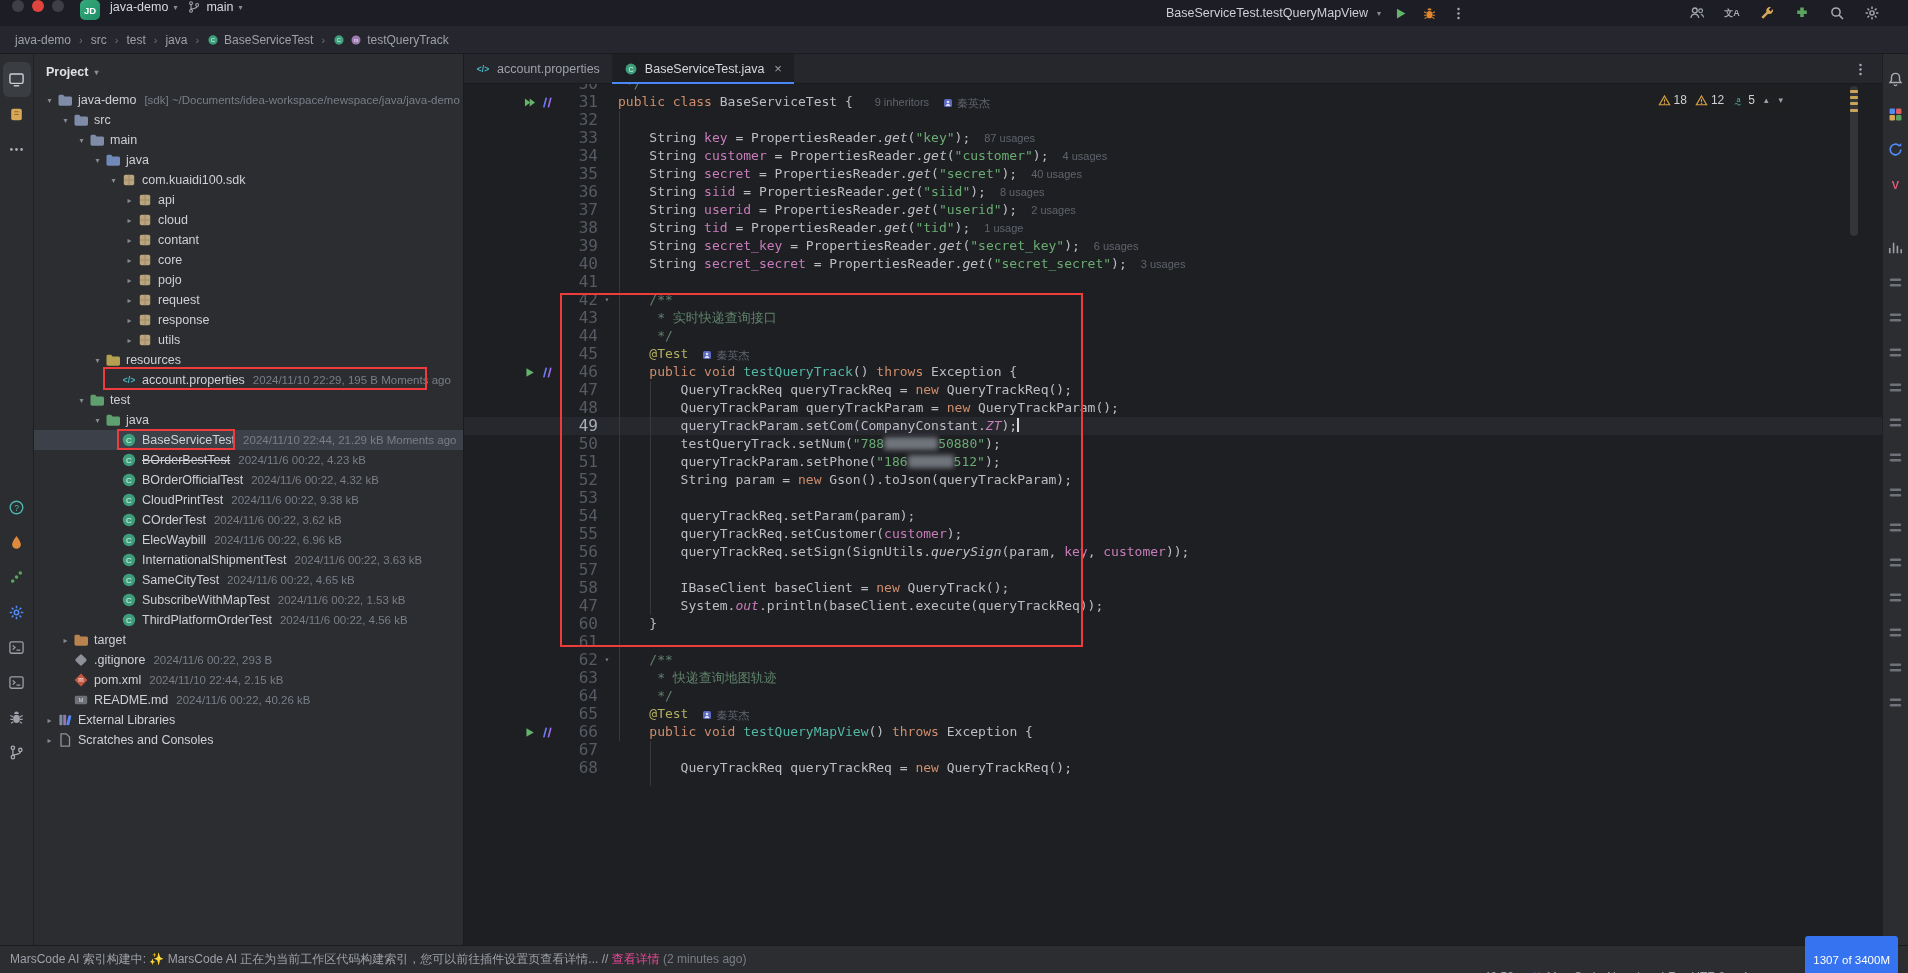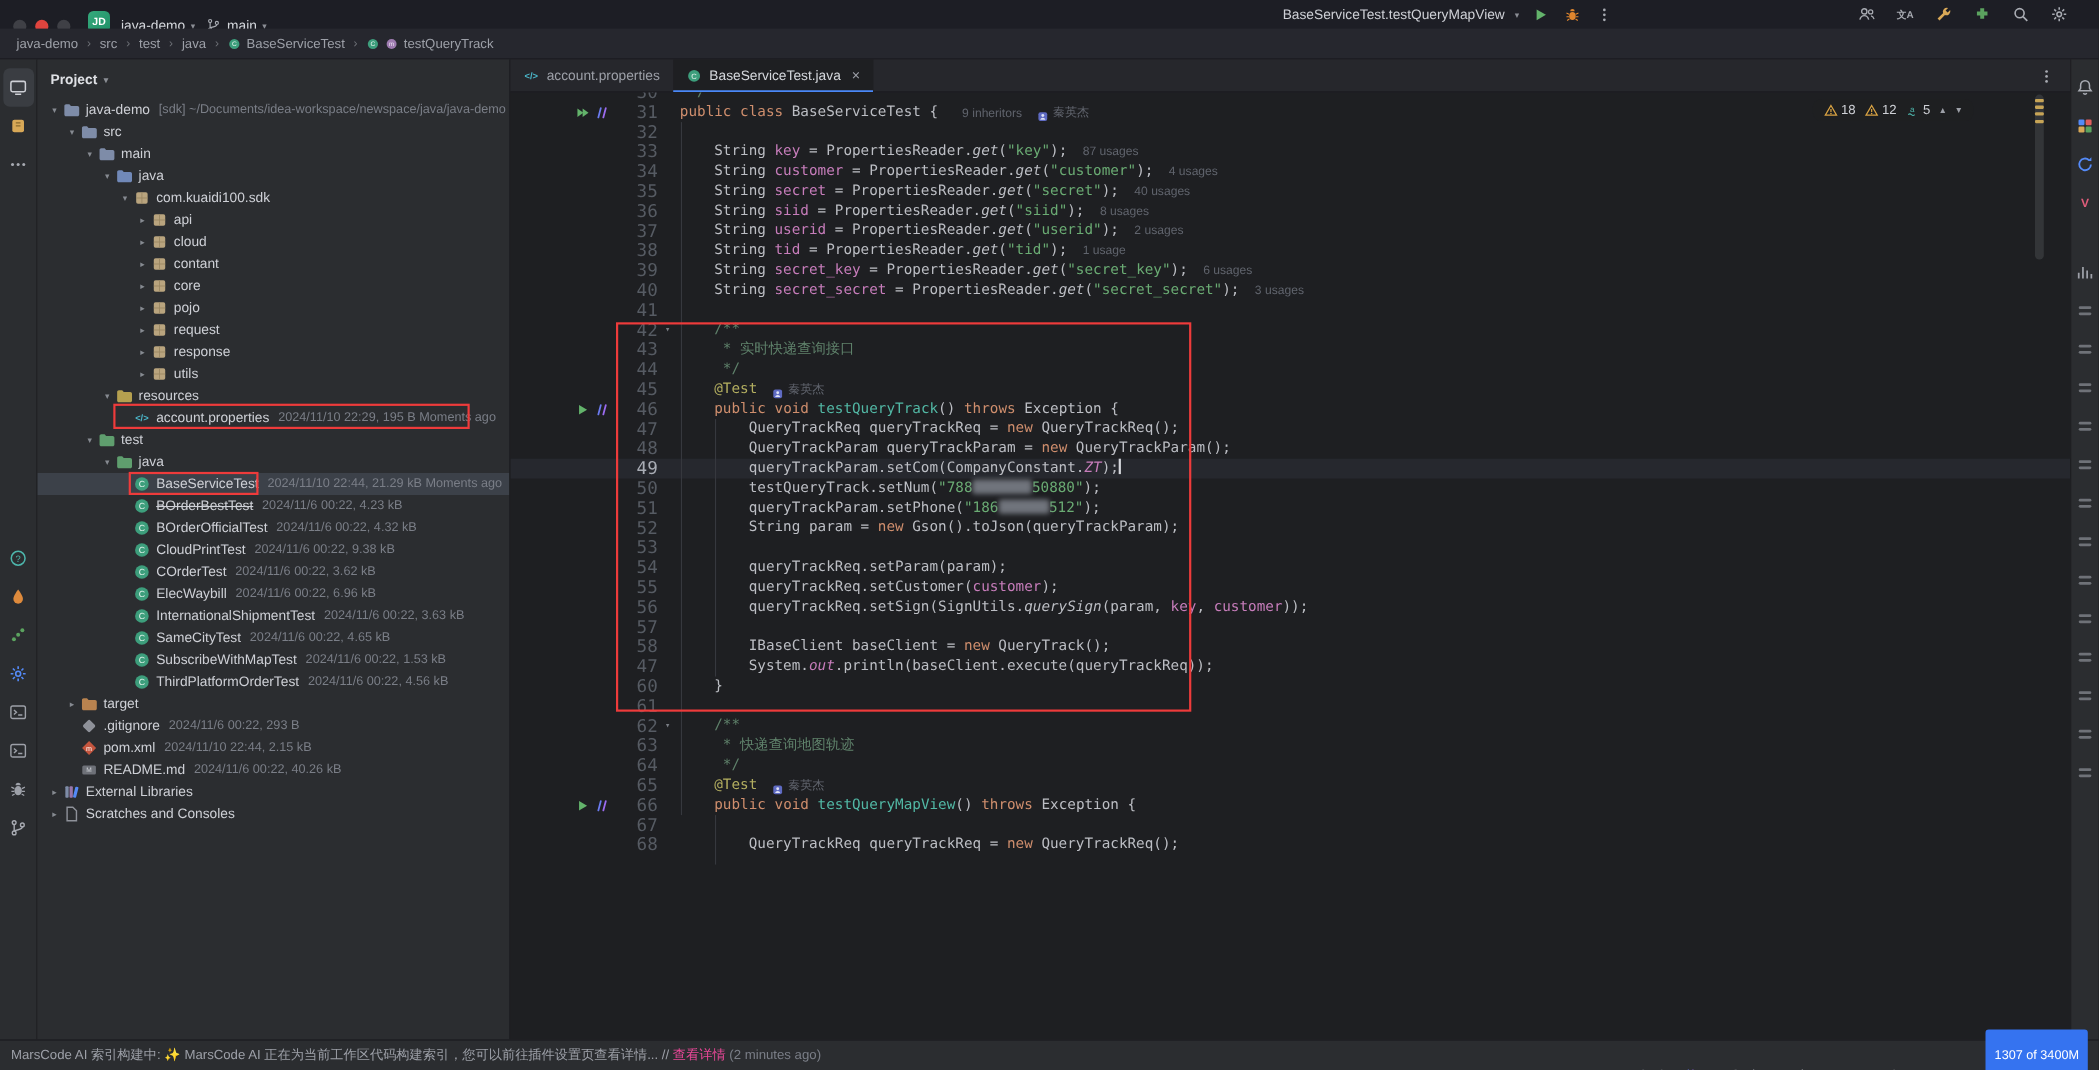--- a/index.html
+++ b/index.html
@@ -8,7 +8,7 @@
   .ic{display:inline-flex;align-items:center;justify-content:center;flex:none}
   .ic.t{font-family:"Liberation Sans",sans-serif}
   
-  #titlebar{position:absolute;left:0;top:0;width:1908px;height:31px;background:#1D1E25;border-bottom:1px solid #16171C;display:flex;align-items:flex-end;padding:0 8px;gap:10px}
+  #titlebar{position:absolute;left:0;top:0;width:1908px;height:31px;background:#1D1E25;border-bottom:1px solid #16171C;display:flex;align-items:flex-start;padding:0 8px;gap:10px}
   .traffic{display:flex;gap:8px;align-items:center;padding-left:4px}
   .dot{width:12px;height:12px;border-radius:50%}
   .chip{width:20px;height:20px;border-radius:5px;background:linear-gradient(135deg,#35AA7C,#1F8F66);color:#fff;font-size:9.5px;font-weight:700;display:flex;align-items:center;justify-content:center;margin-left:6px}

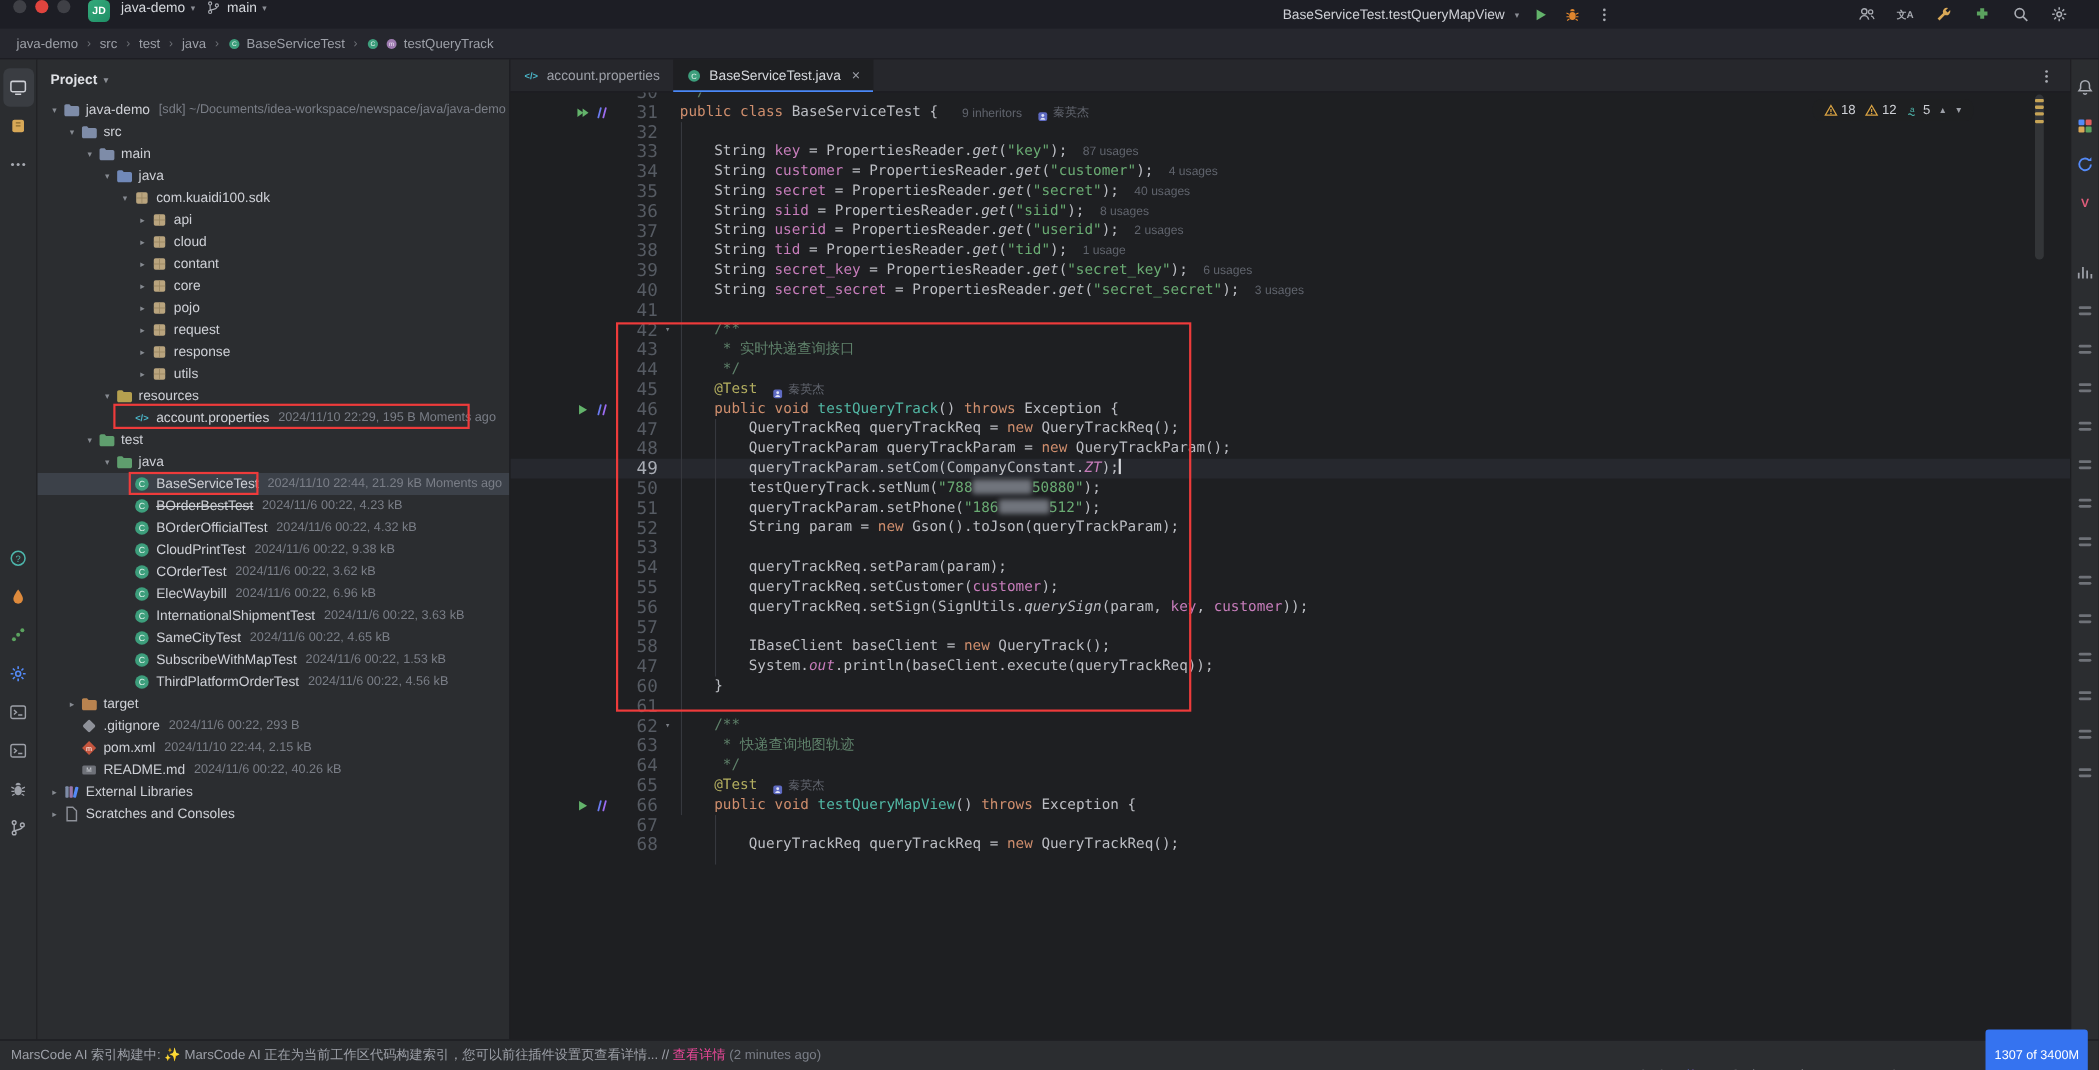--- a/index.html
+++ b/index.html
@@ -61,7 +61,7 @@
   .c-sf{color:#C77DBB;font-style:italic}.c-sm{color:#BCBEC4;font-style:italic}
   .c-m{color:#52B8A5}.c-c{color:#5F826B}.c-a{color:#B3AE60}
   .h{margin-left:14px;font-family:"Liberation Sans",sans-serif;font-size:11px;color:#60646D}
-  .auw{margin-left:14px;display:inline-flex;align-items:flex-end;gap:4px;font-family:"Liberation Sans",sans-serif;font-size:11px;color:#60646D;vertical-align:middle}
+  .auw{margin-left:14px;display:inline-flex;align-items:center;gap:4px;font-family:"Liberation Sans",sans-serif;font-size:11px;color:#60646D;vertical-align:middle}
   .caret{display:inline-block;width:2px;height:14px;background:#D6D8DD;vertical-align:-2px}
   .redact{display:inline-block;height:13px;background:#70747C;border-radius:2px;filter:blur(2.5px);vertical-align:-2px}
   .guide{position:absolute;width:1px;background:#36383E}

